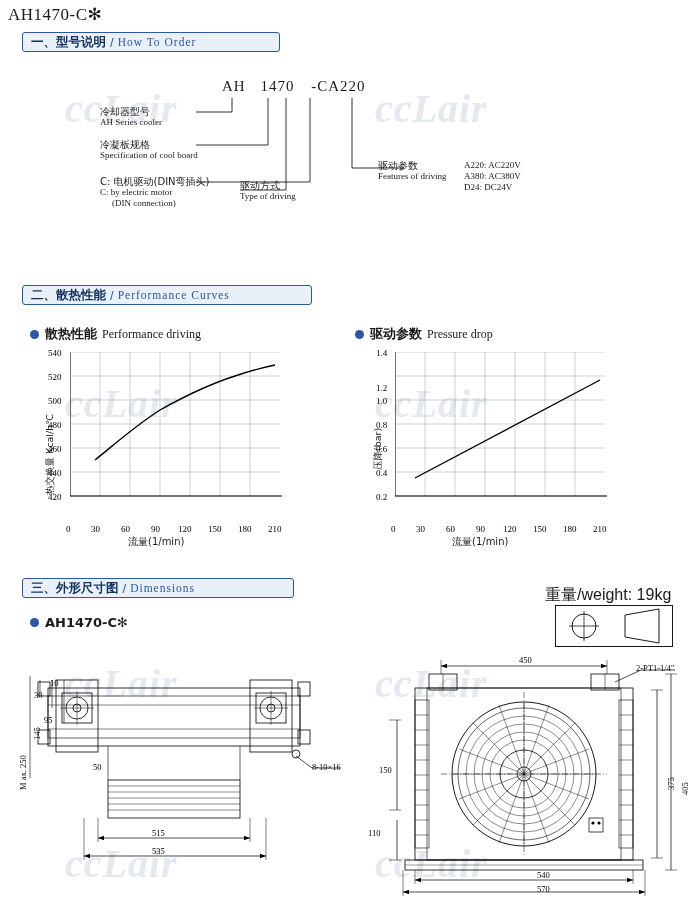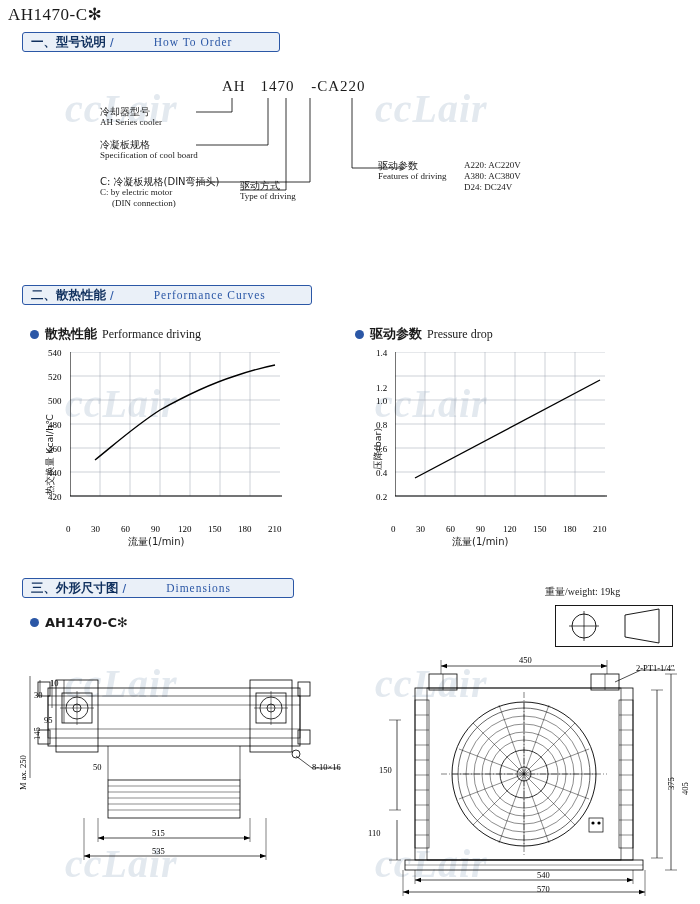--- a/index.html
+++ b/index.html
@@ -55,7 +55,6 @@
     font-size:11.5px;color:#2b57a6;
     font-family:"Liberation Serif", serif;
     letter-spacing:1px;
-    margin-left:36px;
   }
   .bullet-h{
     position:absolute;

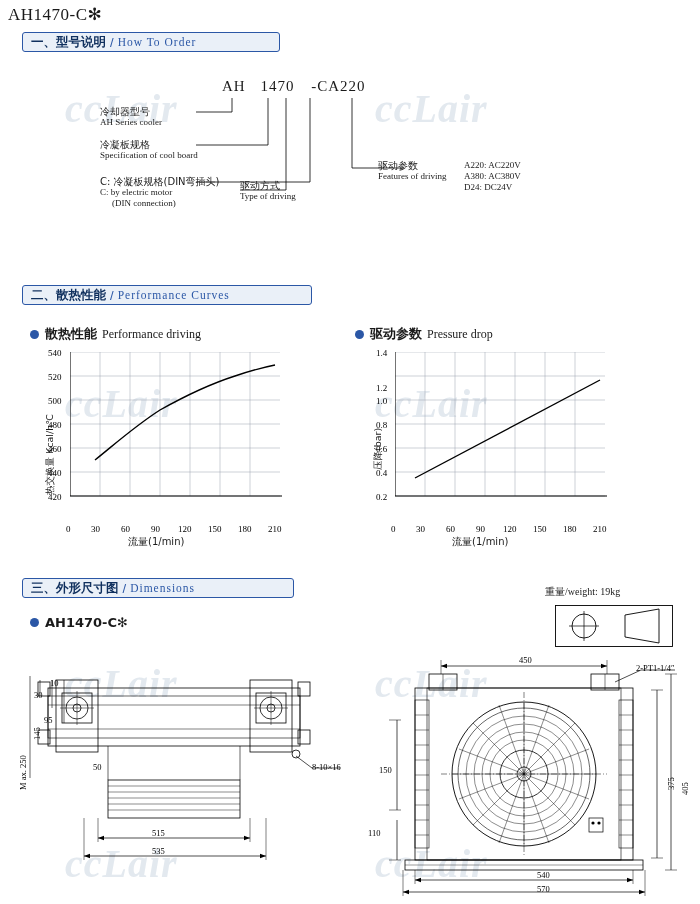--- a/index.html
+++ b/index.html
@@ -184,7 +184,7 @@
     </div>
 
     <div class="lbl" style="left:100px;top:176px;">
-      <div class="cn">C: 冷凝板规格(DIN弯插头)</div>
+      <div class="cn">C: 电机驱动(DIN弯插头)</div>
       <div class="en">C: by electric motor</div>
       <div class="en" style="margin-left:12px;">(DIN connection)</div>
     </div>

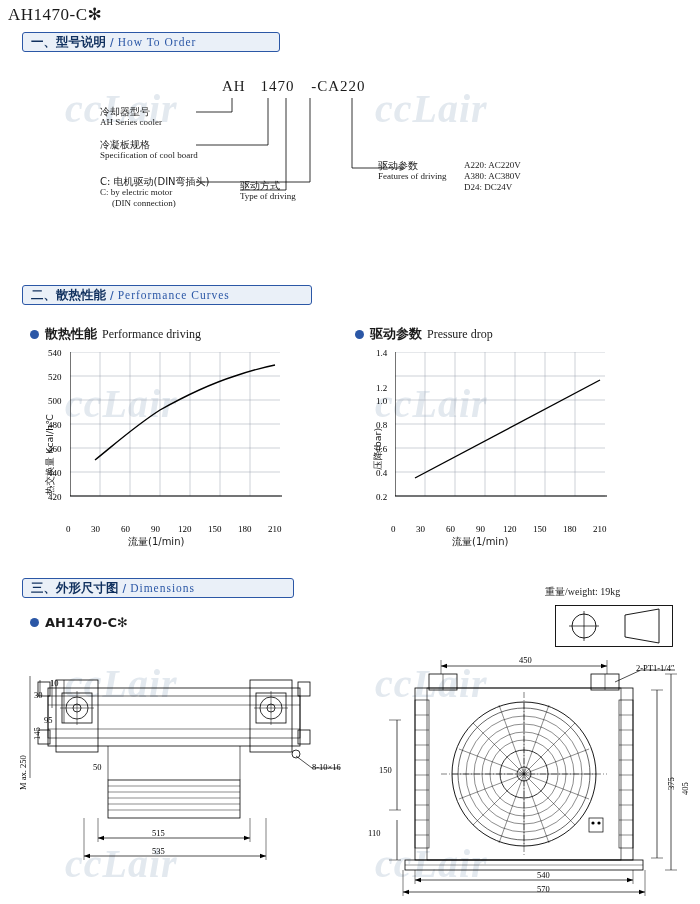--- a/index.html
+++ b/index.html
@@ -122,8 +122,8 @@
   }
   .weight{
     position:absolute;
-    font-size:10px;
-    font-family:Liberation Serif, serif;
+    font-size:16px;
+    font-family:Liberation Sans, sans-serif;
     white-space:nowrap;
   }
   svg{display:block;}

